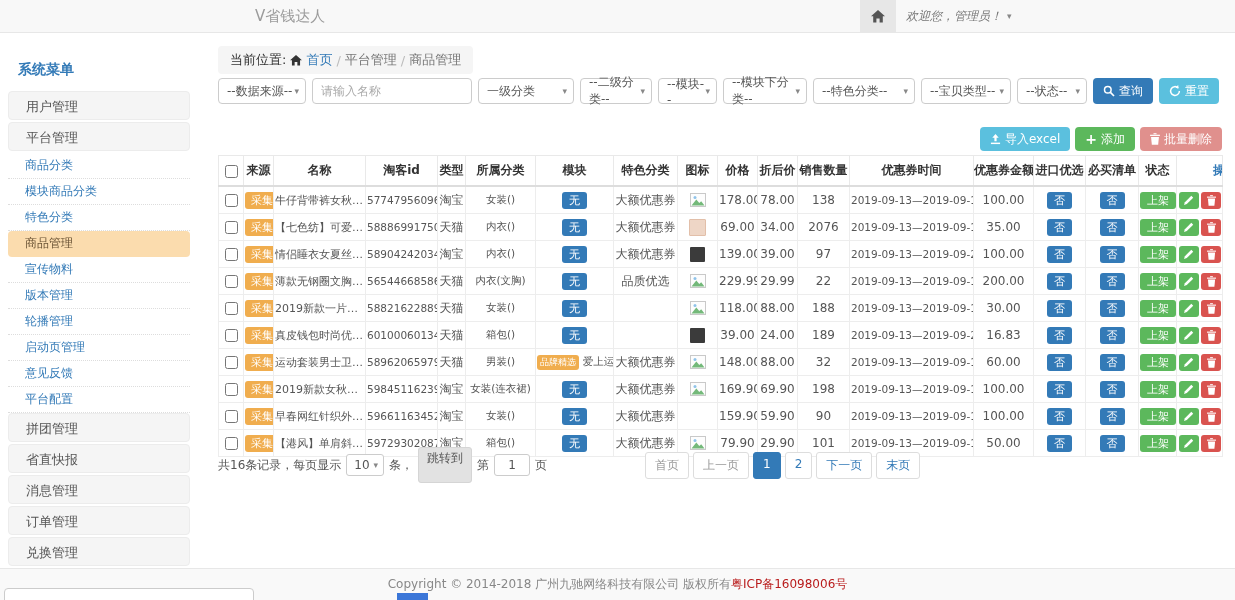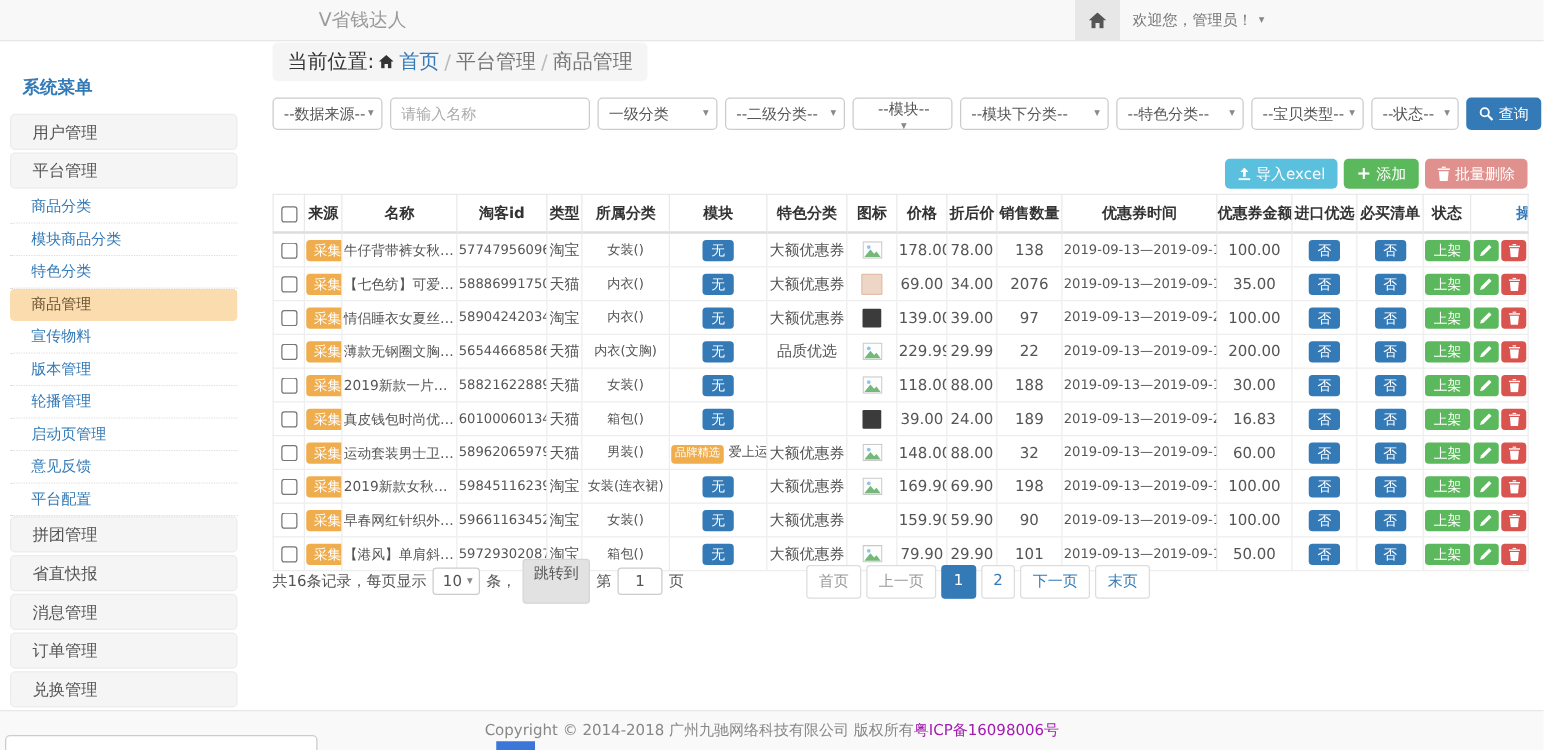--- a/index.html
+++ b/index.html
@@ -11,7 +11,7 @@
   .brand{position:absolute;left:255px;top:0;line-height:32px;font-size:15px;color:#9b9b9b;}
   .home-btn{position:absolute;left:860px;top:0;width:36px;height:32px;background:#e7e7e7;
             display:flex;align-items:center;justify-content:center;cursor:pointer;}
-  .welcome{position:absolute;left:906px;top:0;line-height:32px;font-size:12px;color:#777;cursor:pointer;display:flex;align-items:center;gap:5px;}
+  .welcome{position:absolute;left:906px;top:0;line-height:32px;font-size:12px;color:#777;cursor:pointer;display:flex;align-items:center;gap:5px;font-style:italic;}
   .caret-txt{font-size:9px;color:#888;}
 
   

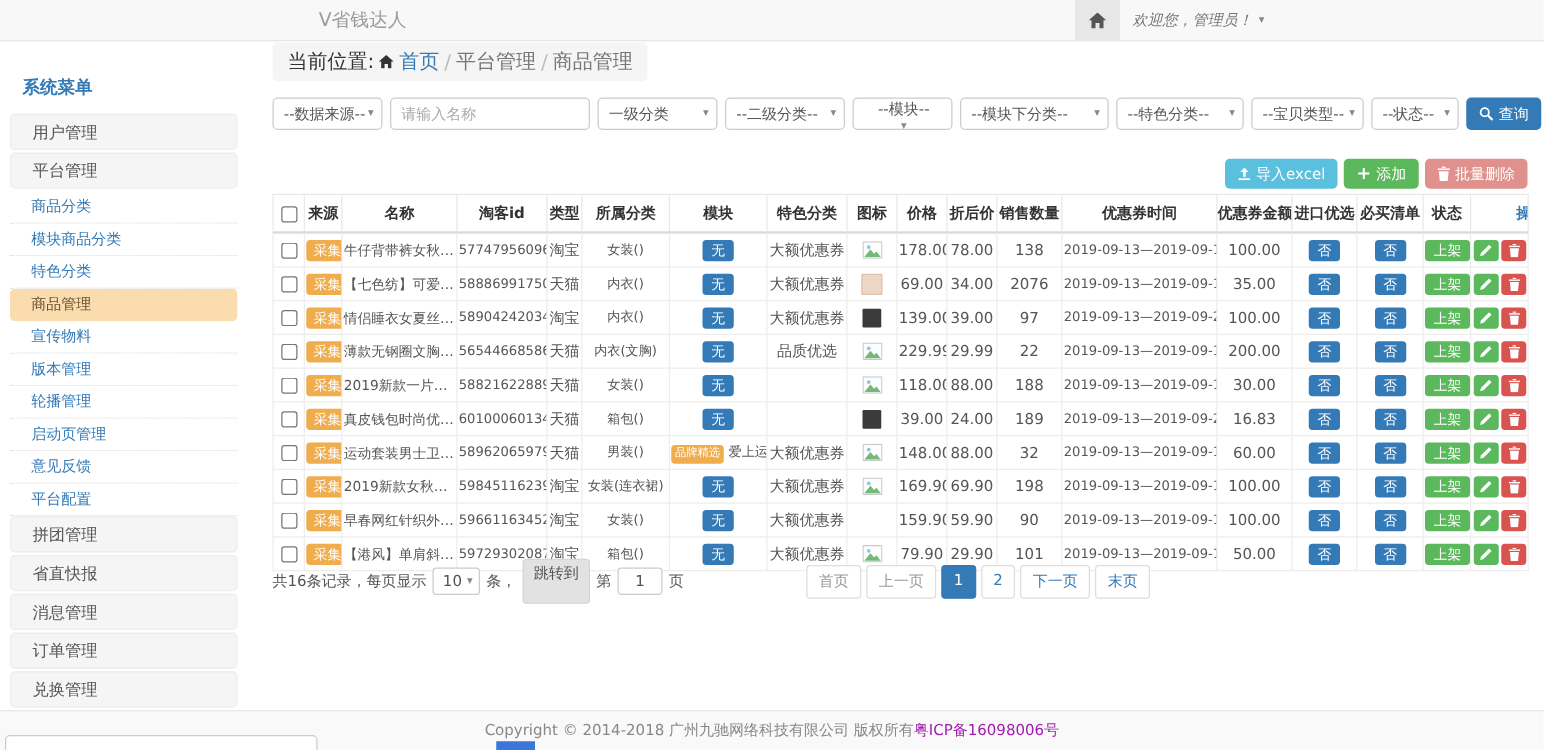--- a/index.html
+++ b/index.html
@@ -25,8 +25,8 @@
   .side-top.partial{height:18px;overflow:hidden;margin-bottom:0;}
 
   
-  .breadcrumb{position:absolute;left:218px;top:34px;background:#f5f5f5;border-radius:4px;
-              padding:5px 12px;font-size:16px;color:#333;display:flex;align-items:center;gap:4px;}
+  .breadcrumb{position:absolute;left:218px;top:46px;background:#f5f5f5;border-radius:4px;
+              padding:5px 12px;font-size:13px;color:#333;display:flex;align-items:center;gap:4px;}
   .bc-link{color:#337ab7;text-decoration:none;cursor:pointer;}
   .bc-sep{color:#bbb;}
   .bc-item{color:#777;}

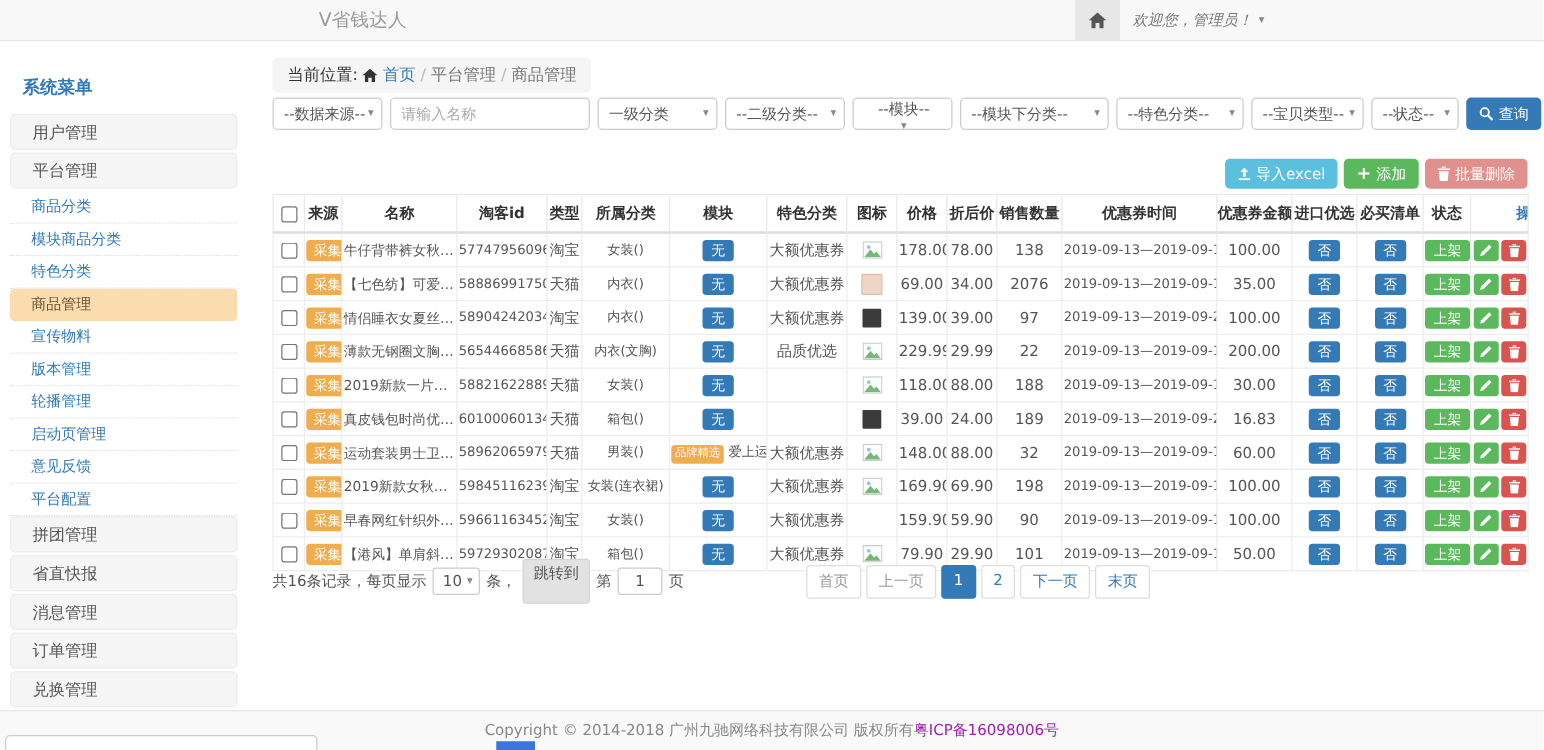--- a/index.html
+++ b/index.html
@@ -164,7 +164,7 @@
       <span>一级分类</span>
       <span class="caret-txt">▾</span>
     </div>
-    <div class="fselect" style="width: 96px;">
+    <div class="fselect" style="width: 72px;">
       <span>--二级分类--</span>
       <span class="caret-txt">▾</span>
     </div>

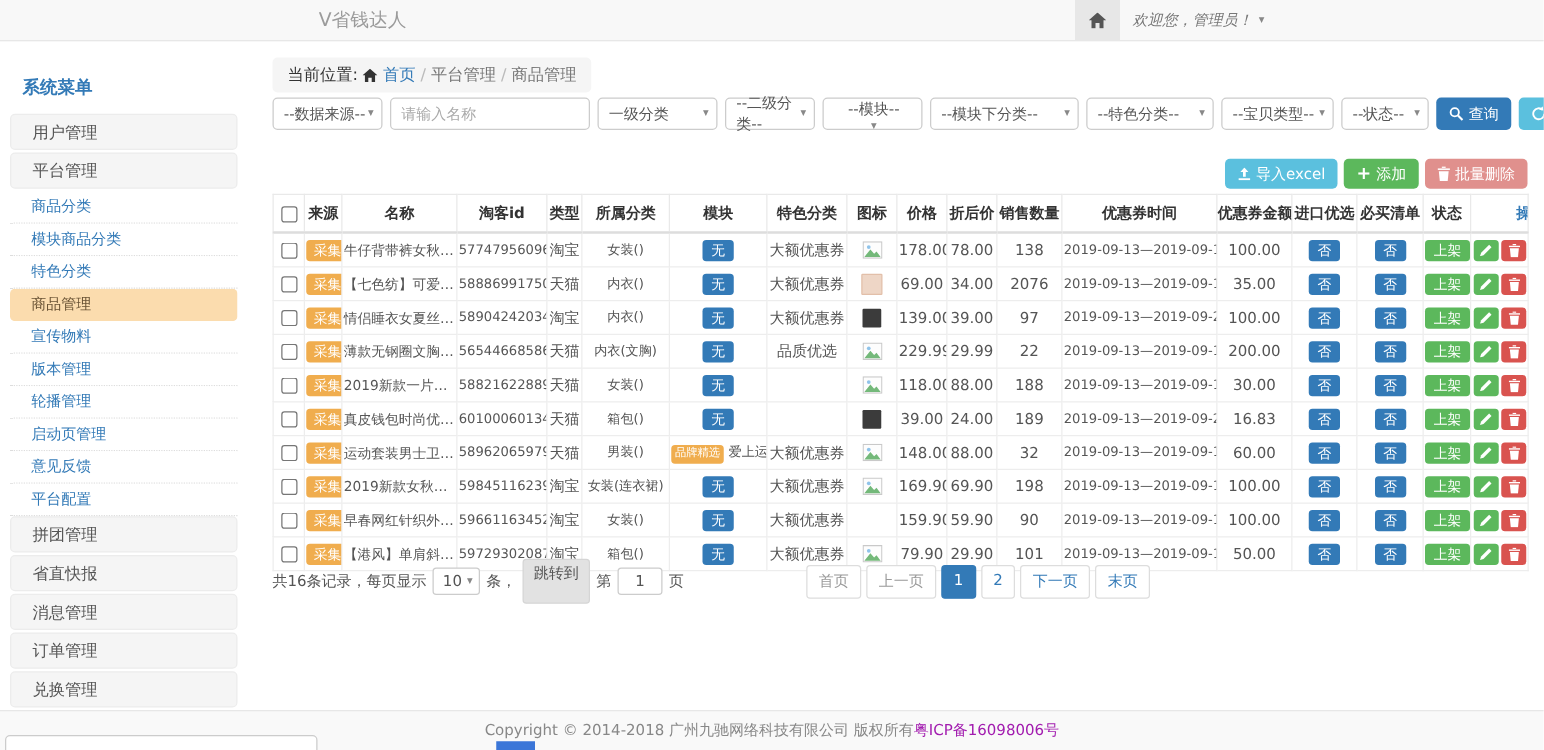--- a/index.html
+++ b/index.html
@@ -168,7 +168,7 @@
       <span>--二级分类--</span>
       <span class="caret-txt">▾</span>
     </div>
-    <div class="fselect" style="width: 80px; flex-direction: column;">
+    <div class="fselect" style="width: 59px;">
       <span>--模块--</span>
       <span class="caret-txt">▾</span>
     </div>

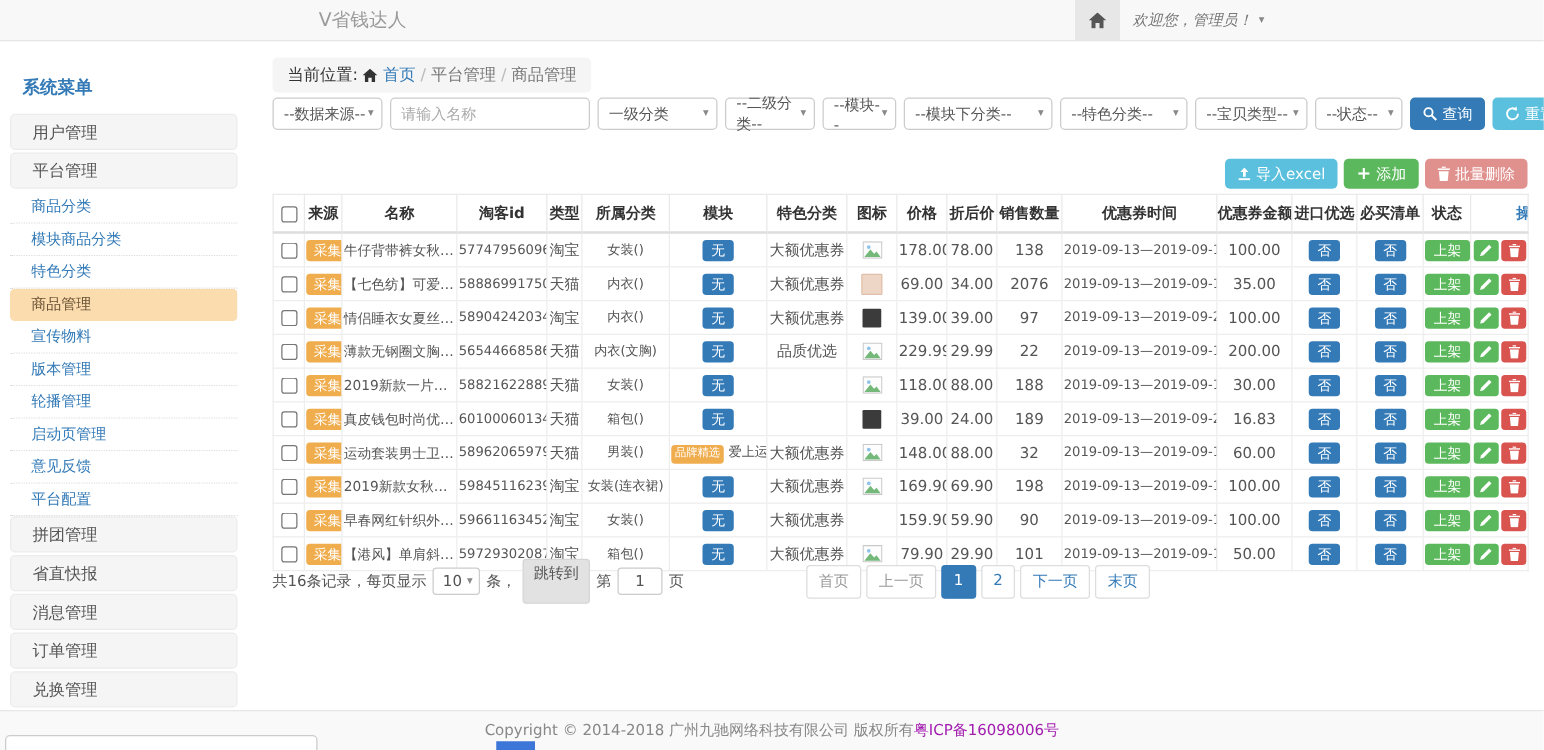--- a/index.html
+++ b/index.html
@@ -172,7 +172,7 @@
       <span>--模块--</span>
       <span class="caret-txt">▾</span>
     </div>
-    <div class="fselect" style="width: 119px;">
+    <div class="fselect" style="width: 84px;">
       <span>--模块下分类--</span>
       <span class="caret-txt">▾</span>
     </div>

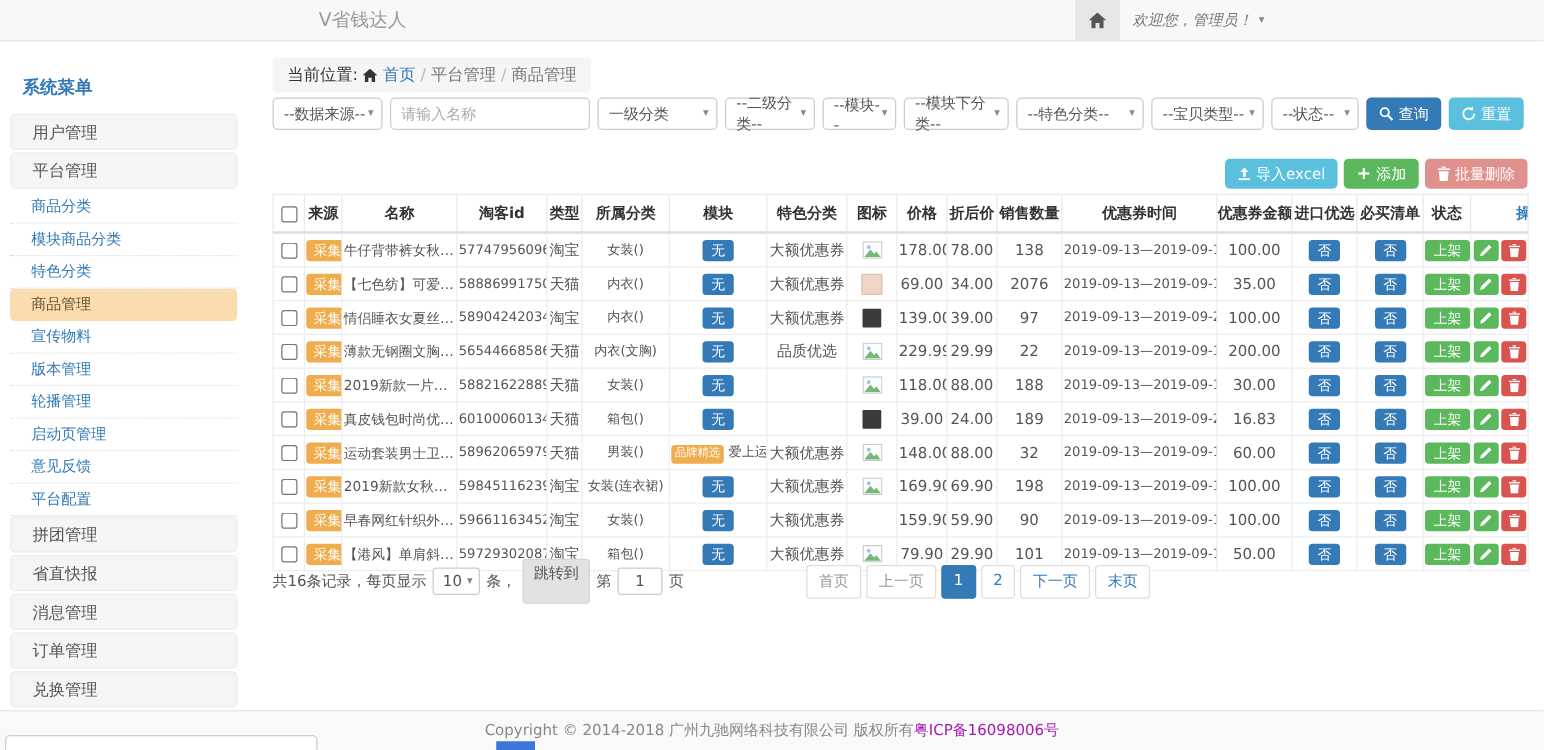--- a/index.html
+++ b/index.html
@@ -93,7 +93,7 @@
   
   .footer{position:absolute;left:0;top:568px;width:1235px;height:32px;background:#f9f9f9;border-top:1px solid #e7e7e7;
           text-align:center;font-size:12px;color:#888;line-height:30px;}
-  .footer a{color:#a21caf;text-decoration:none;cursor:pointer;}
+  .footer a{color:#b91c1c;text-decoration:none;cursor:pointer;}
   .tooltip-partial{position:absolute;left:4px;top:588px;width:248px;height:16px;background:#fff;border:1px solid #ccc;
                    border-radius:4px;z-index:3;}
   .blue-partial{position:absolute;left:397px;top:593px;width:31px;height:7px;background:#3b76d8;z-index:3;}

